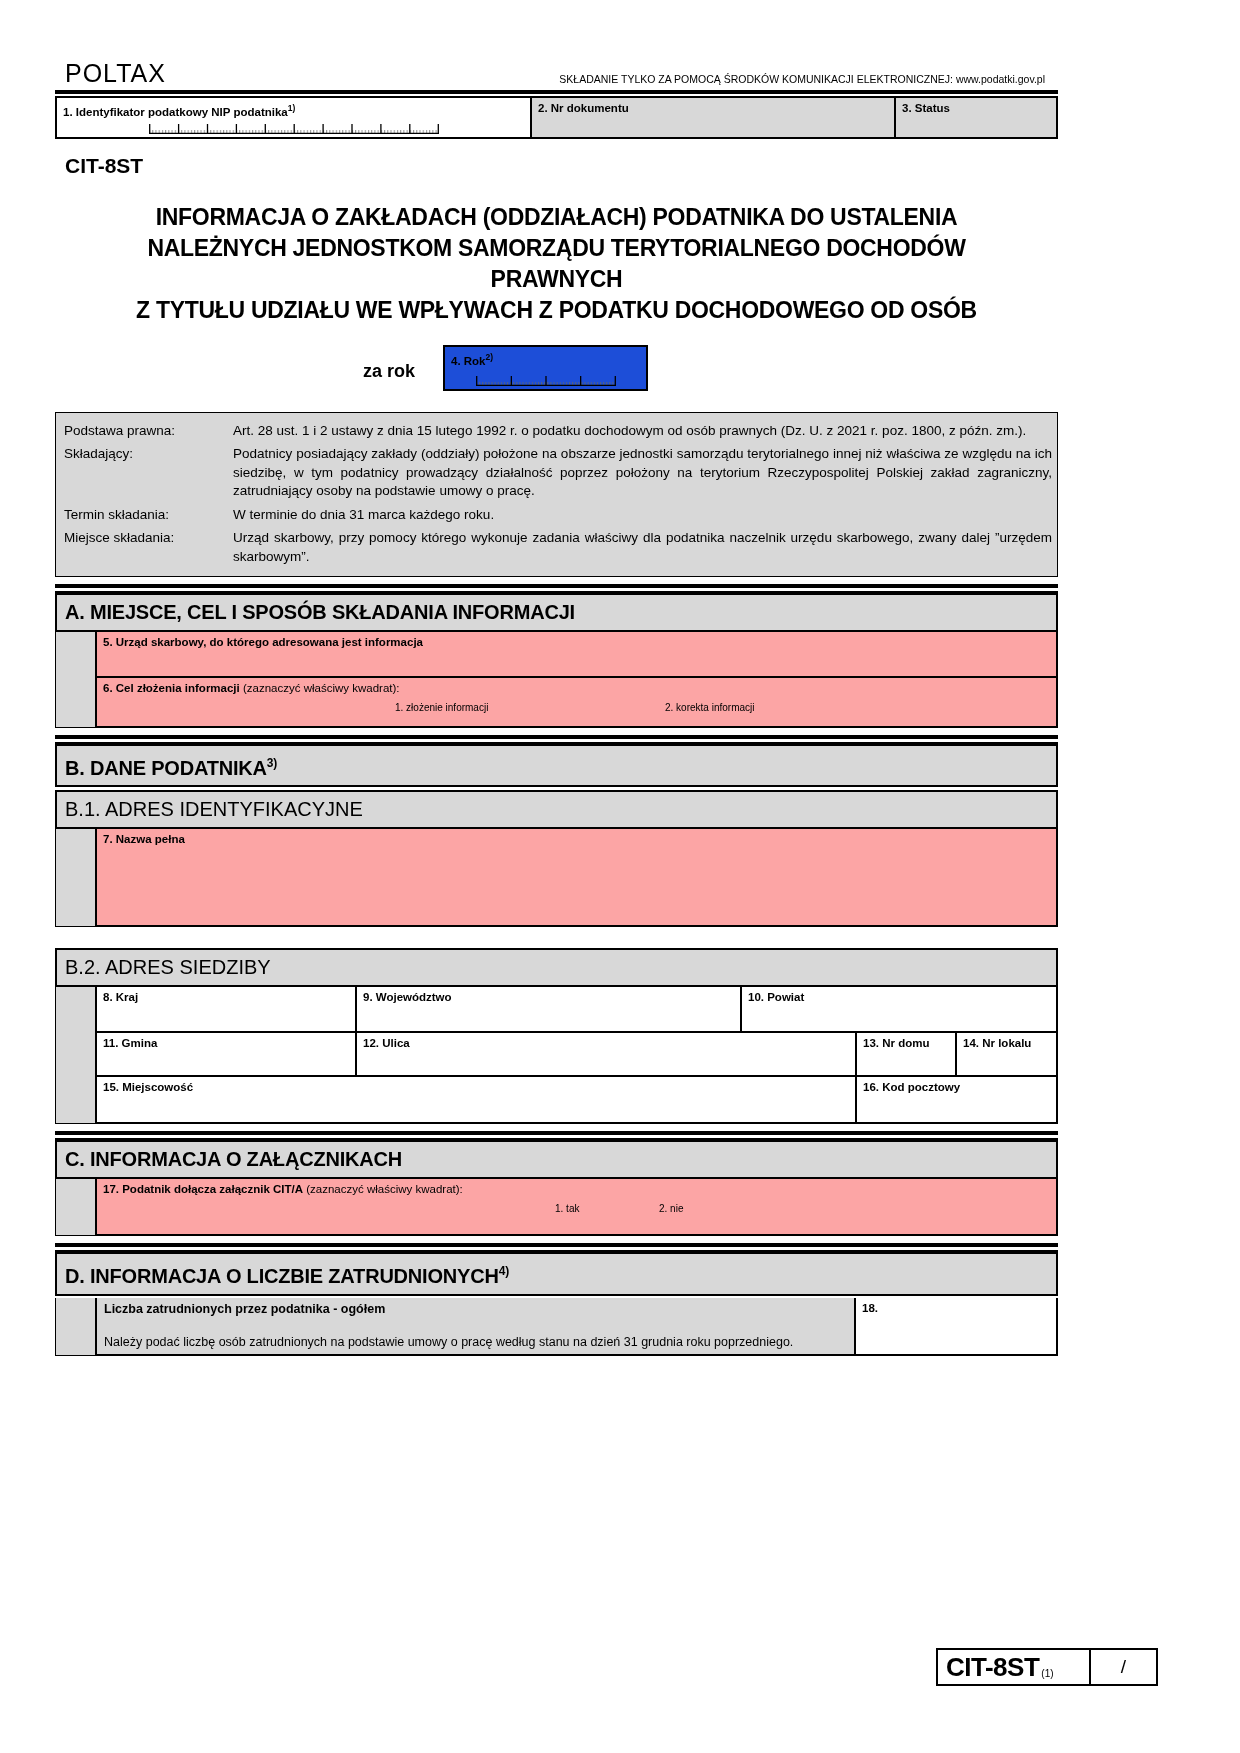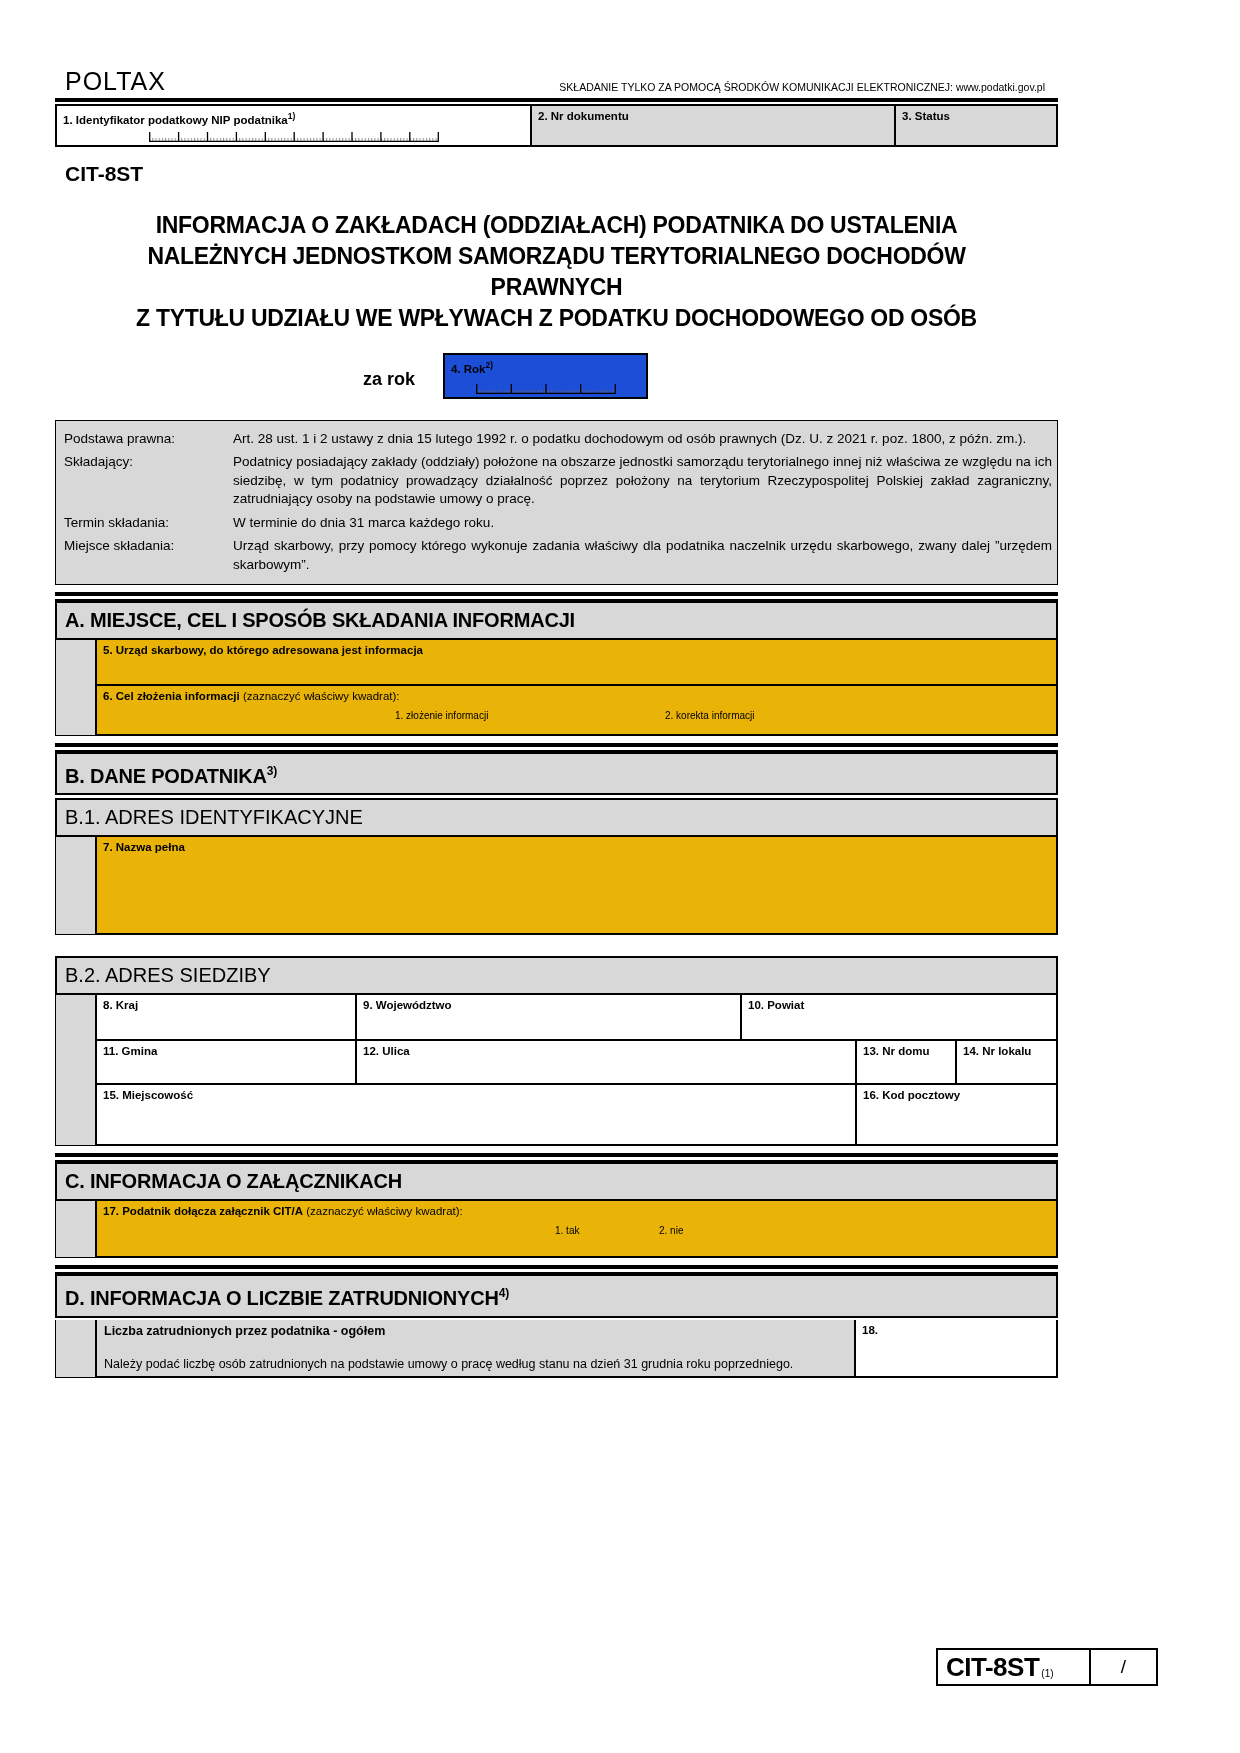--- a/index.html
+++ b/index.html
@@ -5,7 +5,7 @@
   * { margin:0; padding:0; box-sizing:border-box; }
   html,body { background:#fff; }
   body { width:1240px; height:1753px; position:relative; font-family:"Liberation Sans", sans-serif; color:#000; }
-  .form { position:absolute; left:55px; top:16px; width:1003px; }
+  .form { position:absolute; left:55px; top:8px; width:1003px; }
 
   .topbar { padding-top:46px; height:80px; display:flex; justify-content:space-between; align-items:flex-end; padding-right:13px; }
   .brand { font-size:25px; letter-spacing:1px; padding-left:10px; }

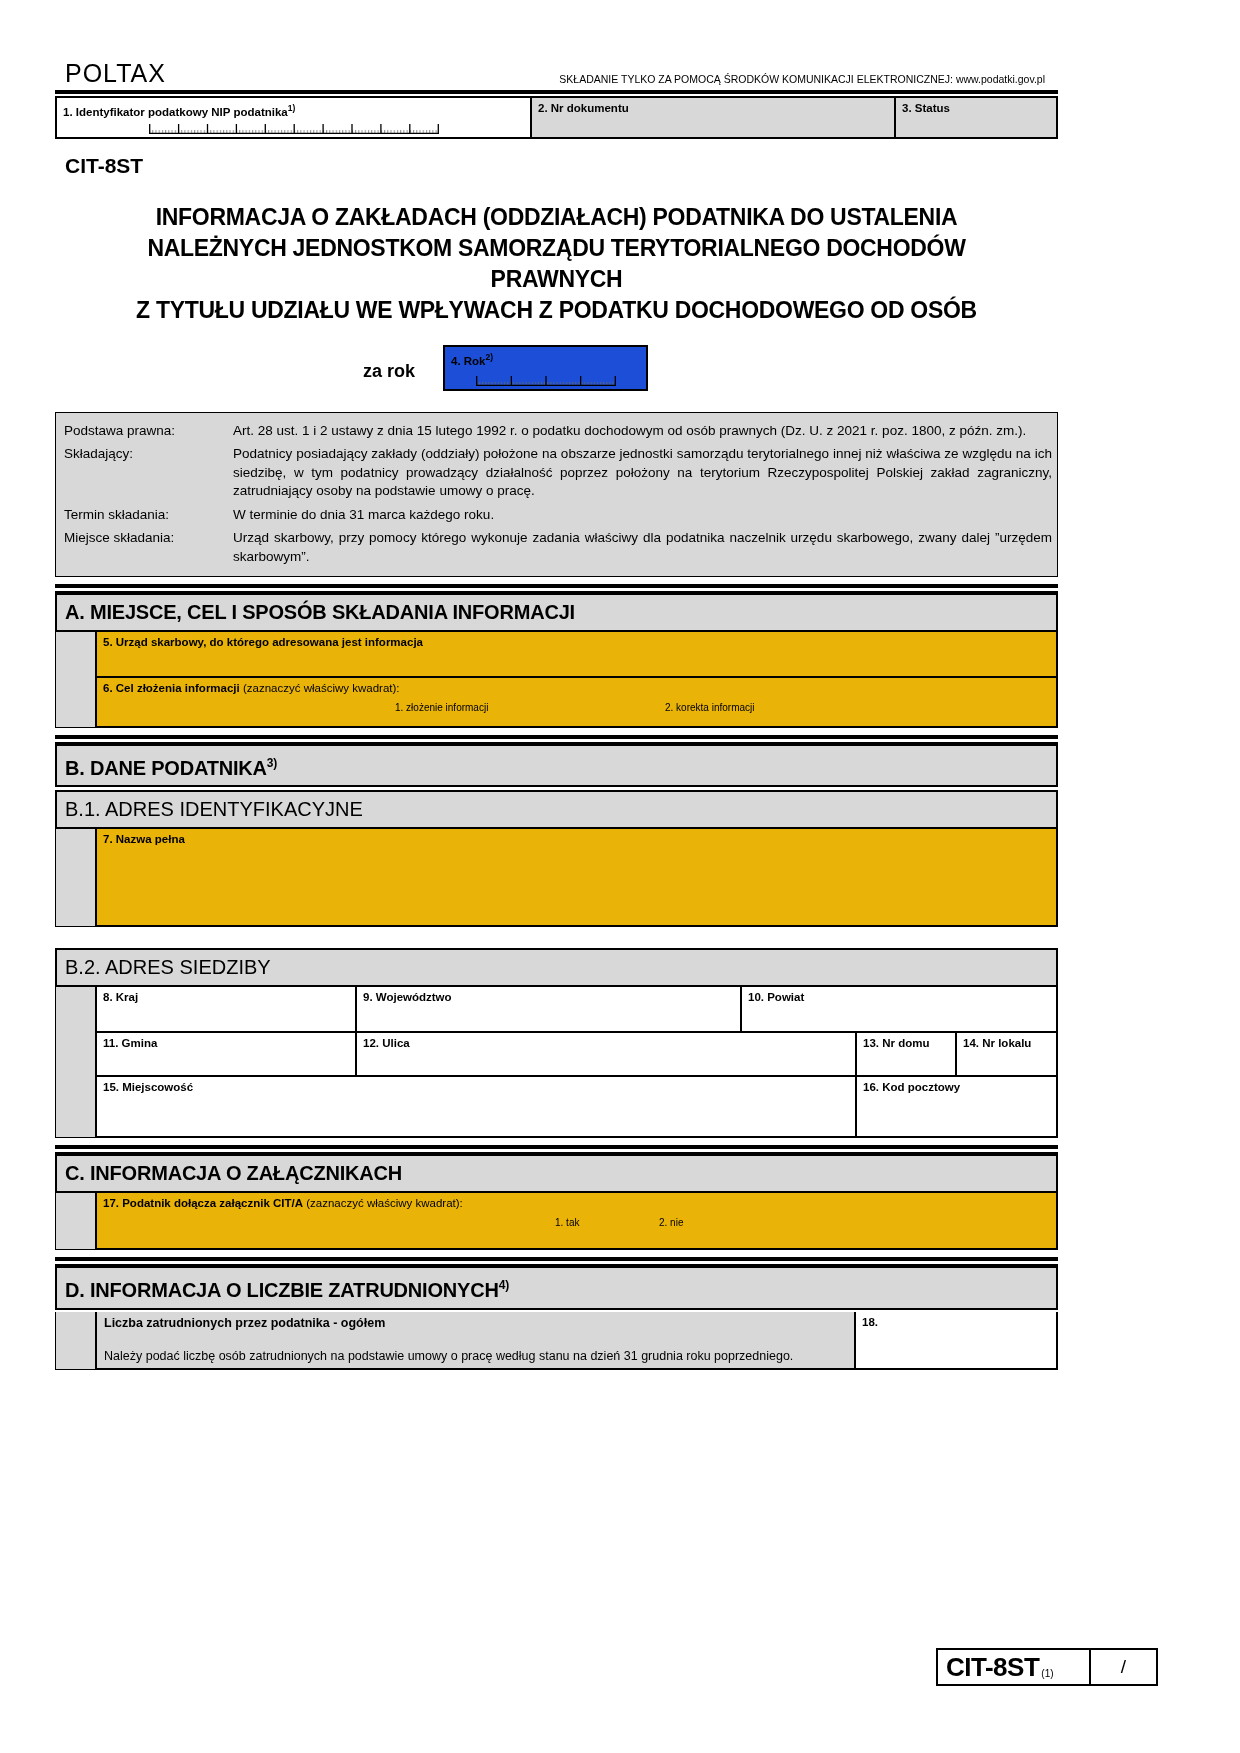--- a/index.html
+++ b/index.html
@@ -48,7 +48,7 @@
 
   .frow { display:flex; align-items:stretch; }
   .strip { width:40px; background:#d8d8d8; border-left:1px solid #000; border-bottom:1px solid #000; }
-  .fcol { flex:1; border:2px solid #000; border-top:none; background:#eab308; }
+  .fcol { flex:1; border:2px solid #000; border-top:none; background:#fca5a5; }
 
   .field { position:relative; padding:3px 6px; }
   .field + .field { border-top:2px solid #000; }

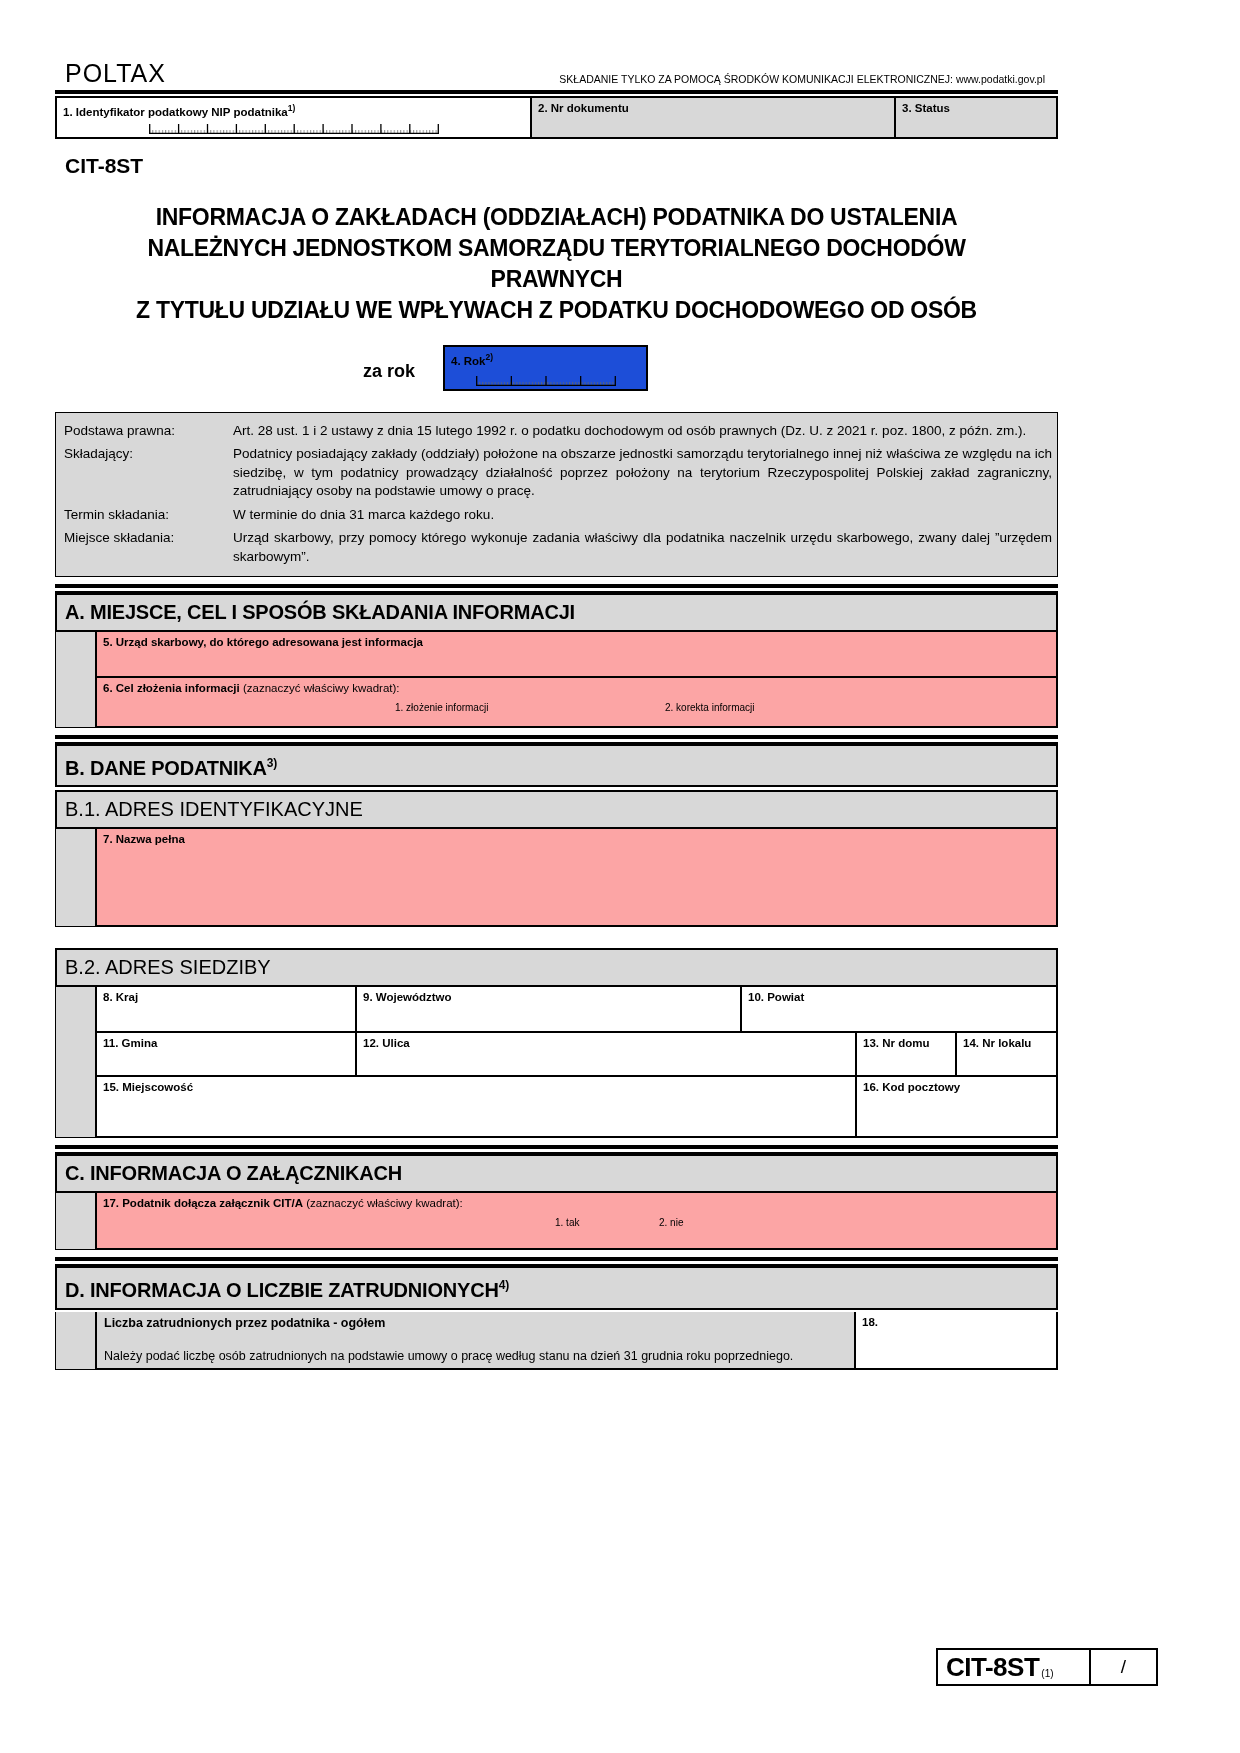--- a/index.html
+++ b/index.html
@@ -68,7 +68,7 @@
   .grow + .grow { border-top:2px solid #000; }
   .gcell { position:relative; padding:3px 6px; background:#fff; }
   .gcell + .gcell { border-left:2px solid #000; }
-  .r1 { height:44px; } .r2 { height:44px; } .r3 { height:61px;justify-content:flex-end; }
+  .r1 { height:44px; } .r2 { height:44px; } .r3 { height:47px;justify-content:flex-end; }
   .w8 { width:258px; } .w9 { width:385px; } .w10 { flex:1; }
   .w11 { width:258px; } .w12 { width:500px; } .w13 { width:100px; } .w14 { flex:1; }
   .w15 { width:758px; } .w16 { flex:1; }

